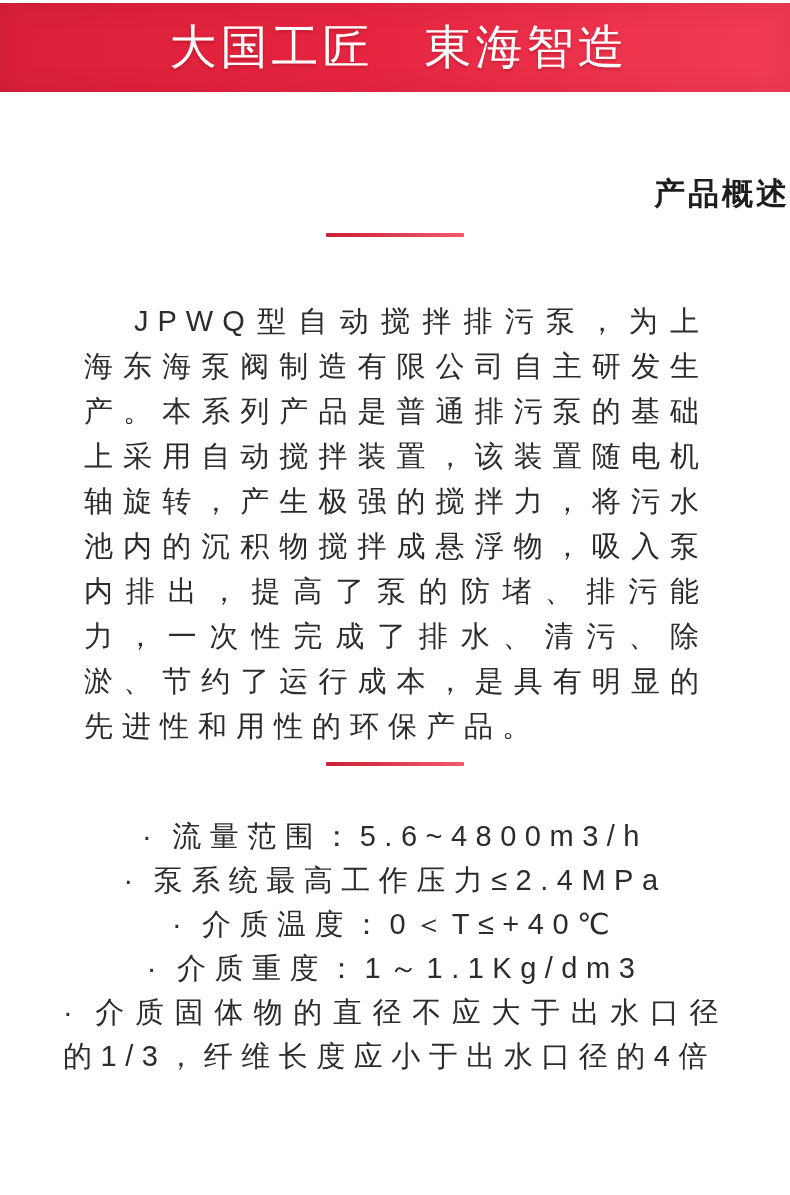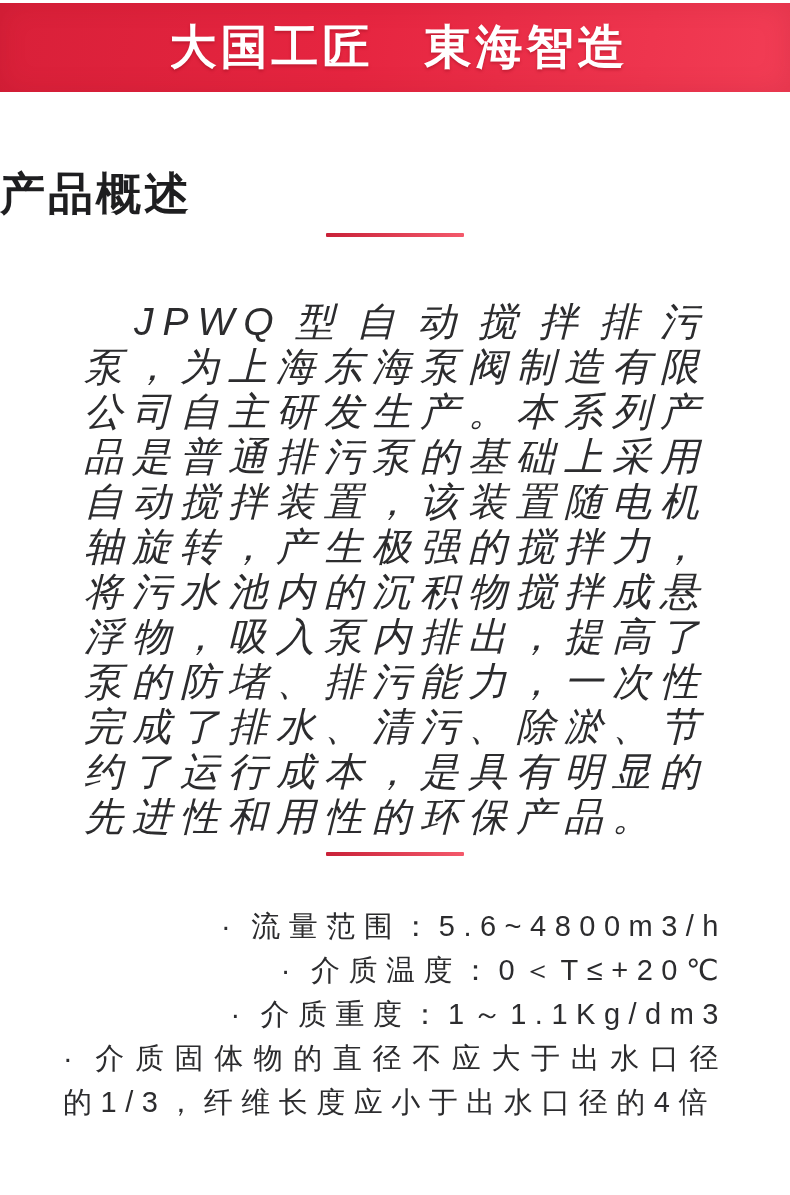--- a/index.html
+++ b/index.html
@@ -22,7 +22,7 @@
   .banner-title {
     color:#ffffff;
     font-size:47px;
-    font-weight:700;
+    font-weight:400;
     letter-spacing:4px;
     text-shadow:0 2px 3px rgba(130,5,20,.35);
     white-space:nowrap;

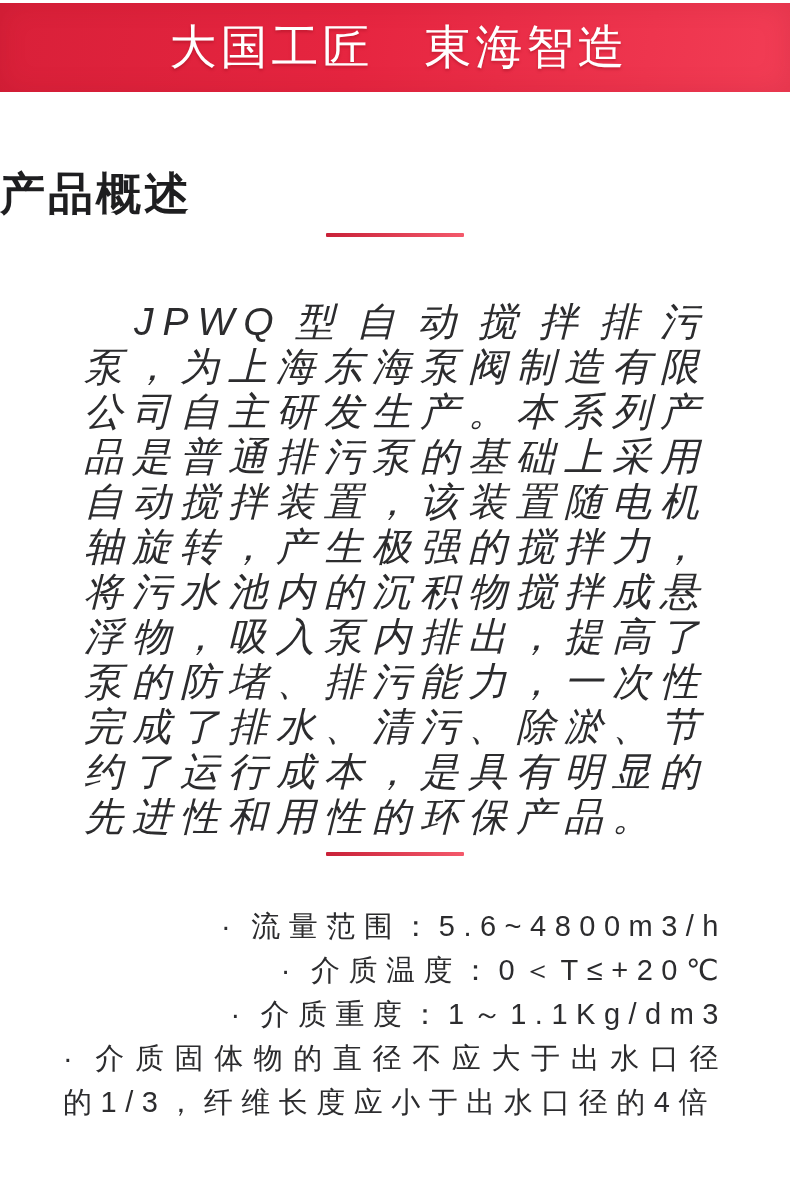--- a/index.html
+++ b/index.html
@@ -31,8 +31,8 @@
 
   
   .section-title {
-    text-align:left;
-    font-size:45px;
+    text-align:right;
+    font-size:31px;
     font-weight:800;
     color:#1e1e20;
     letter-spacing:3px;

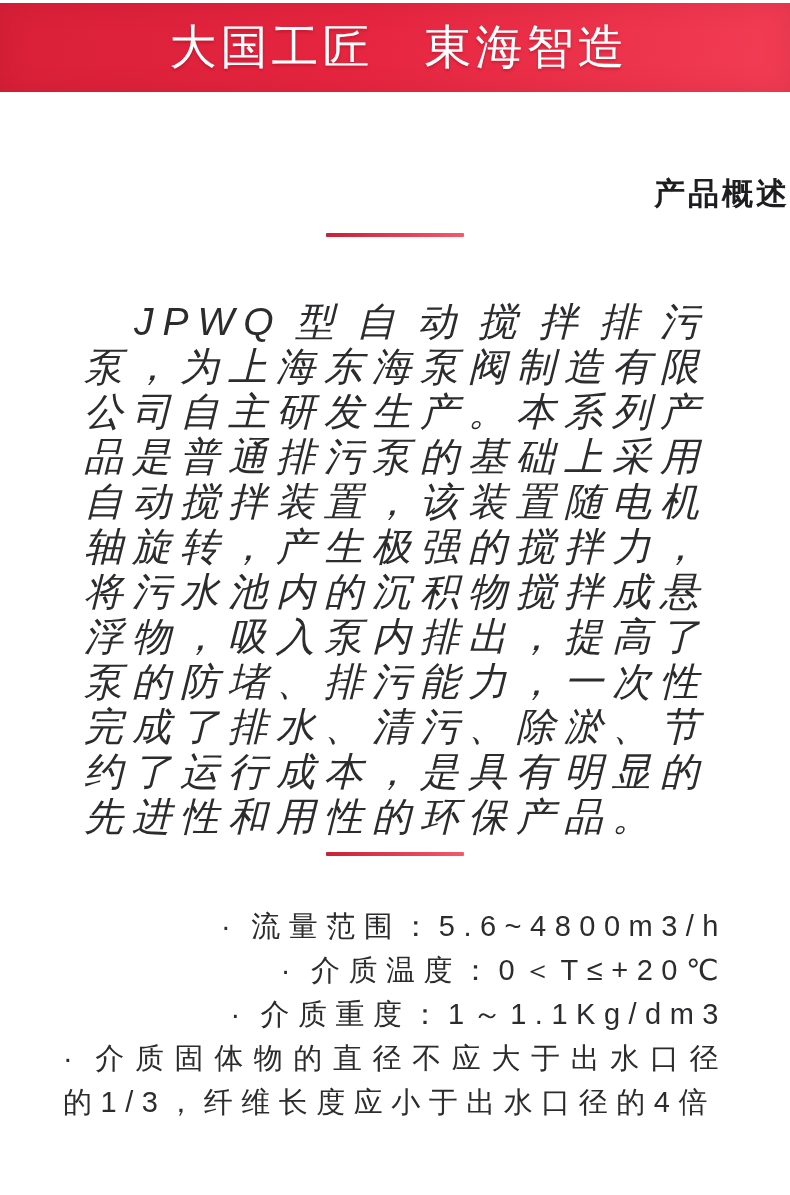--- a/index.html
+++ b/index.html
@@ -50,13 +50,12 @@
   
   .paragraph {
     margin:62px 82px 0 84px;
-    font-size:39px;
+    font-size:29px;
     line-height:45px;
     letter-spacing:9px;
     color:#2c2c2e;
     text-align:justify;
     text-indent:50px;
-    font-style:italic;
   }
 
   

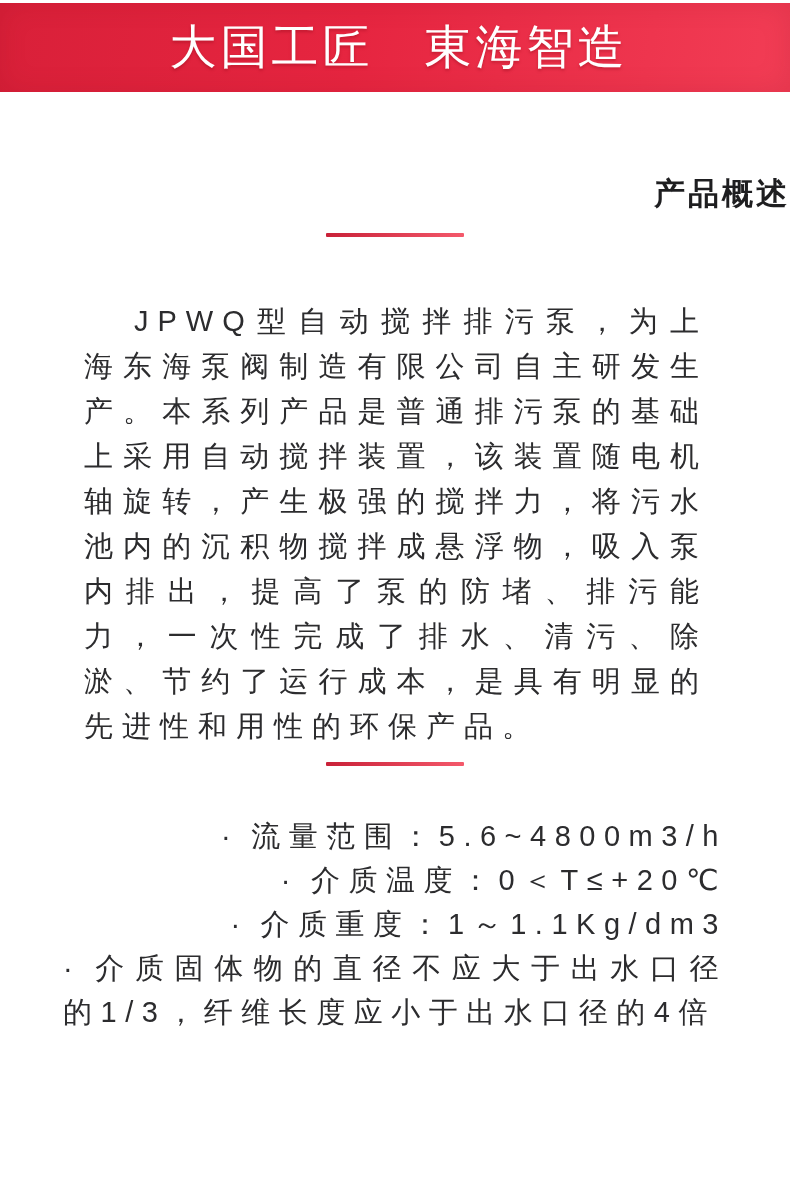--- a/index.html
+++ b/index.html
@@ -66,7 +66,7 @@
     letter-spacing:8.5px;
     color:#2c2c2e;
   }
-  .bullet { text-align:right; }
+  .bullet { text-align:center; }
   .bullet--wrap { text-align:justify; }
   .marker { margin-right:12px; }
 </style>

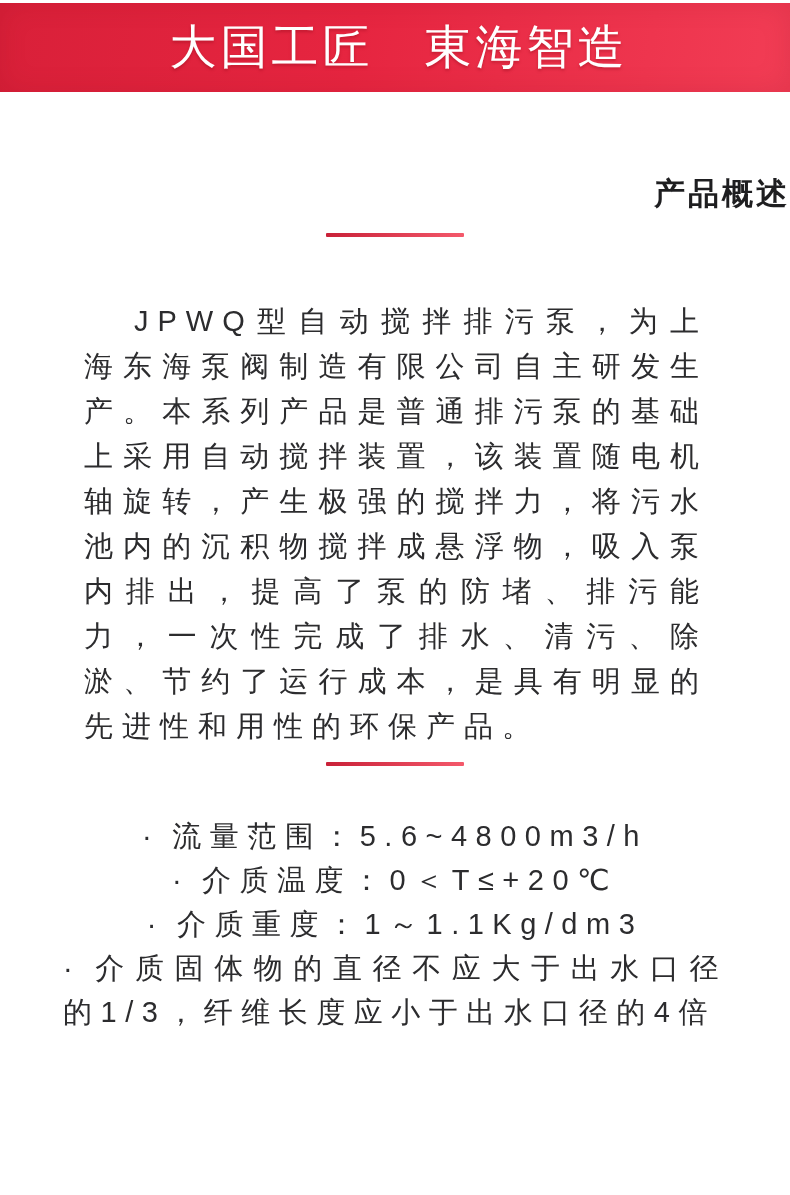--- a/index.html
+++ b/index.html
@@ -93,6 +93,9 @@
         <span class="marker">·</span><span class="bullet-text">流量范围：5.6~4800m3/h</span>
       </div>
       <div class="bullet">
+        <span class="marker">·</span><span class="bullet-text">泵系统最高工作压力≤2.4MPa</span>
+      </div>
+      <div class="bullet">
         <span class="marker">·</span><span class="bullet-text">介质温度：0＜T≤+20℃</span>
       </div>
       <div class="bullet">

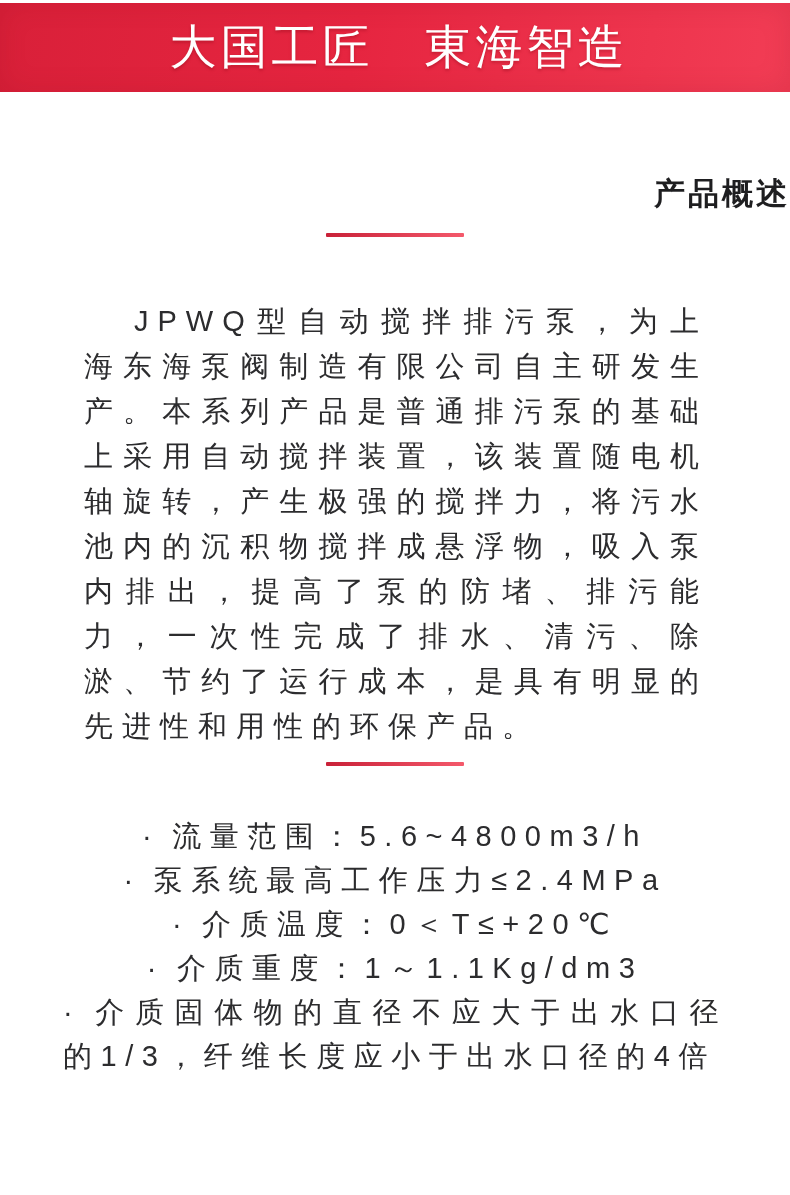--- a/index.html
+++ b/index.html
@@ -96,7 +96,7 @@
         <span class="marker">·</span><span class="bullet-text">泵系统最高工作压力≤2.4MPa</span>
       </div>
       <div class="bullet">
-        <span class="marker">·</span><span class="bullet-text">介质温度：0＜T≤+20℃</span>
+        <span class="marker">·</span><span class="bullet-text">介质温度：0＜T≤+40℃</span>
       </div>
       <div class="bullet">
         <span class="marker">·</span><span class="bullet-text">介质重度：1～1.1Kg/dm3</span>

